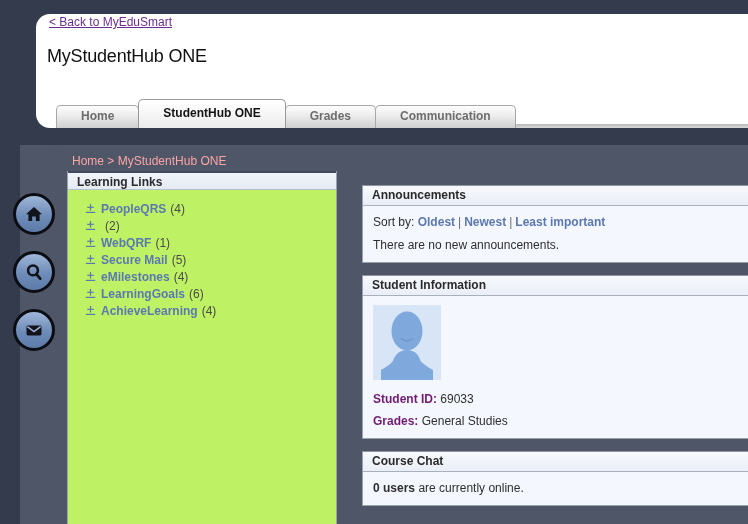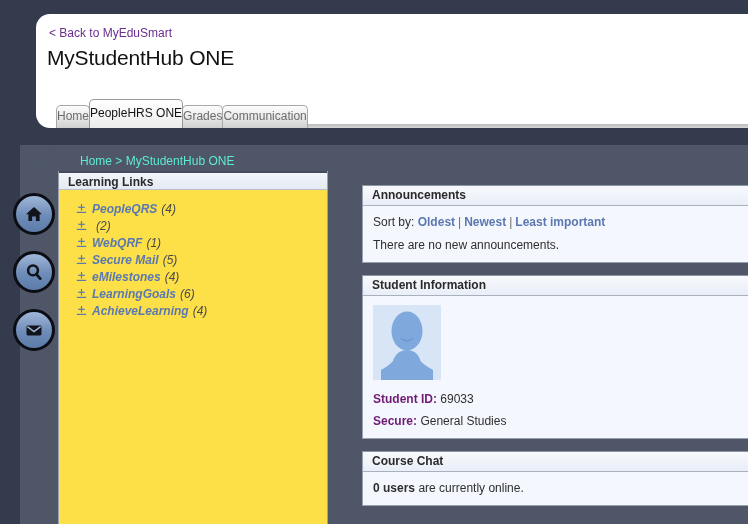--- a/index.html
+++ b/index.html
@@ -66,9 +66,10 @@
   }
   #back-link {
     position: absolute;
-    left: 13px; top: 12px;
+    left: 13px; top: 1px;
     font-size: 12px;
     color: #6b2d8f;
+    text-decoration: underline;
     cursor: pointer;
     white-space: nowrap;
   }

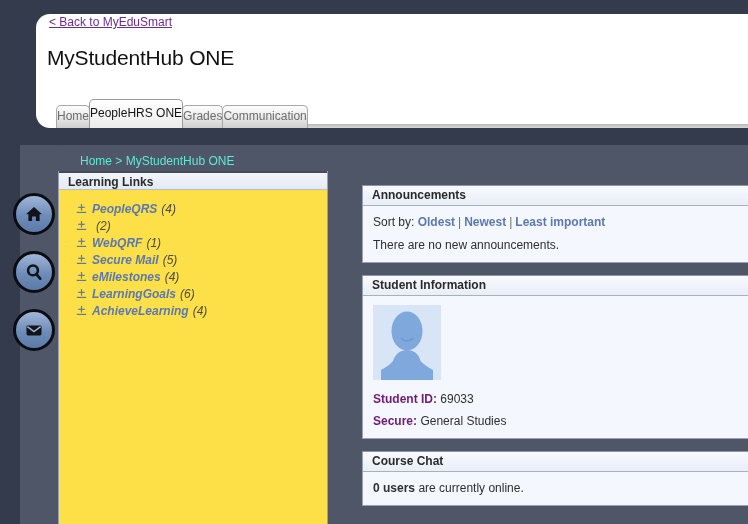--- a/index.html
+++ b/index.html
@@ -76,7 +76,7 @@
   #page-title {
     position: absolute;
     left: 11px; top: 32px;
-    font-size: 21px;
+    font-size: 18px;
     font-weight: normal;
     color: #111;
     letter-spacing: -0.2px;

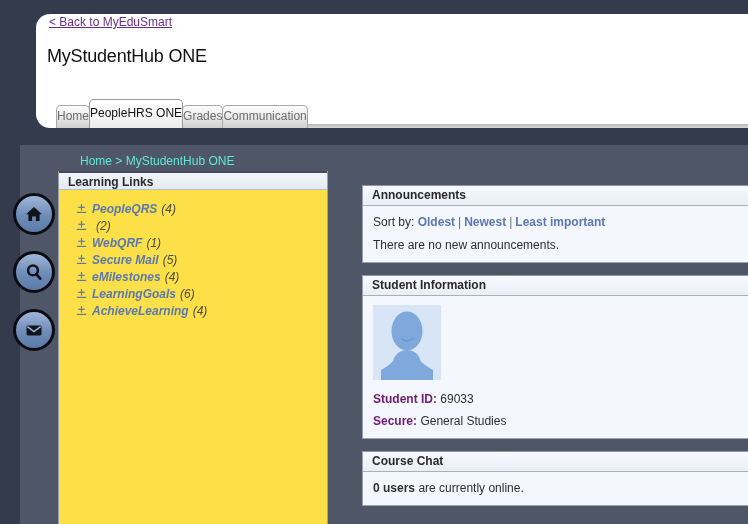--- a/index.html
+++ b/index.html
@@ -103,9 +103,9 @@
     position: relative;
     height: 22px;
     line-height: 21px;
-    padding: 0 0;
-    font-size: 12px;
-    font-weight: normal;
+    padding: 0 24px;
+    font-size: 12px;
+    font-weight: bold;
     color: #6d6d6d;
     background: linear-gradient(180deg, #fdfdfd 0%, #ececec 45%, #cfcfcf 100%);
     border: 1px solid #a8a8a8;

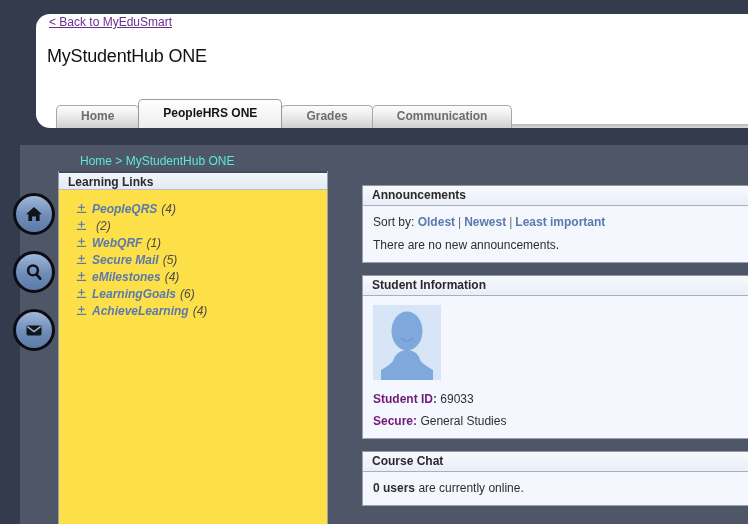--- a/index.html
+++ b/index.html
@@ -282,7 +282,7 @@
 
   <div id="tabbar">
       <div class="tab">Home</div>
-      <div class="tab active">PeopleHRS ONE</div>
+      <div class="tab active">StudentHub ONE</div>
       <div class="tab">Grades</div>
       <div class="tab">Communication</div>
     </div>

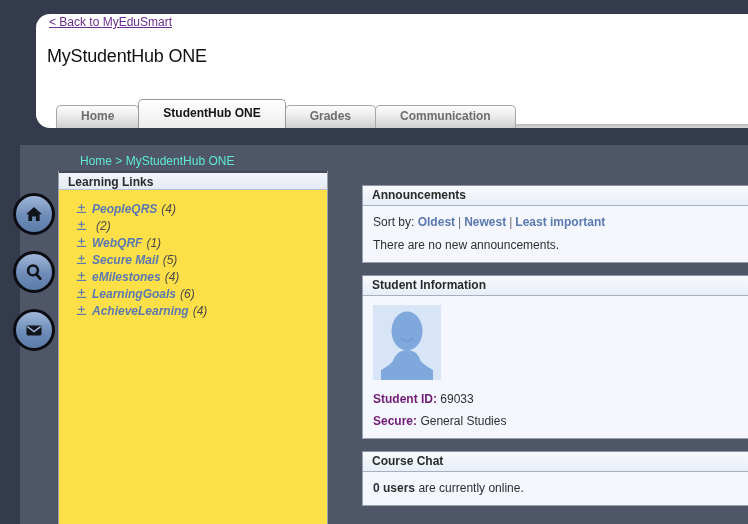--- a/index.html
+++ b/index.html
@@ -138,9 +138,9 @@
   }
   #breadcrumb {
     position: absolute;
-    left: 36px; top: 9px;
-    font-size: 12px;
-    color: #5eead4;
+    left: 28px; top: 9px;
+    font-size: 12px;
+    color: #fca5a5;
     white-space: nowrap;
   }
 

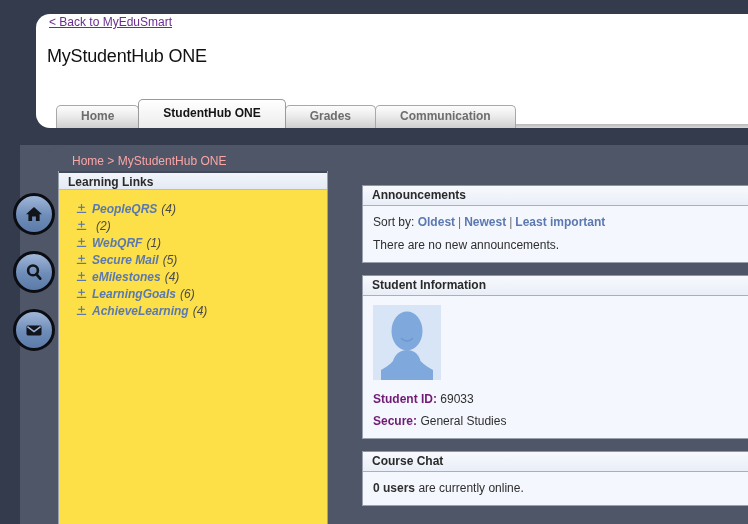--- a/index.html
+++ b/index.html
@@ -147,9 +147,9 @@
   
   #links-col {
     position: absolute;
-    left: 14px; top: 26px;
+    left: 23px; top: 26px;
     width: 270px; height: 353px;
-    background: #fde047;
+    background: #bef264;
     border-left: 1px solid #9aa1ae;
     border-right: 1px solid #9aa1ae;
     box-sizing: border-box;

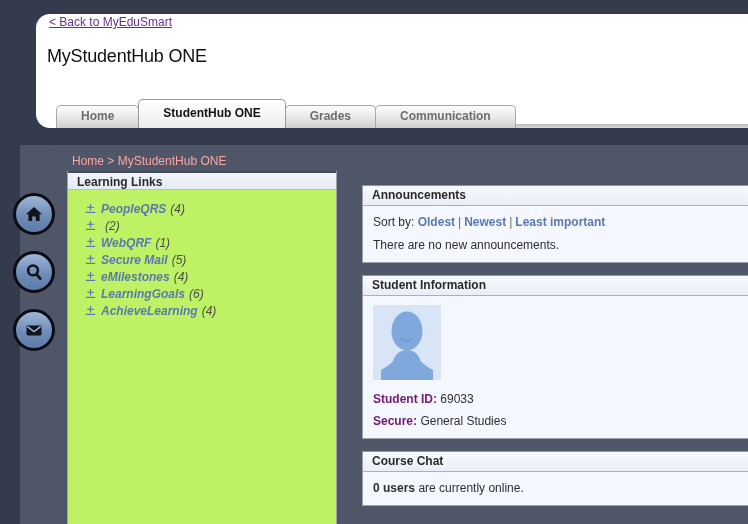--- a/index.html
+++ b/index.html
@@ -169,7 +169,6 @@
   }
   #links-list {
     padding: 12px 11px 0 17px;
-    font-style: italic;
   }
   .link-row {
     display: flex;

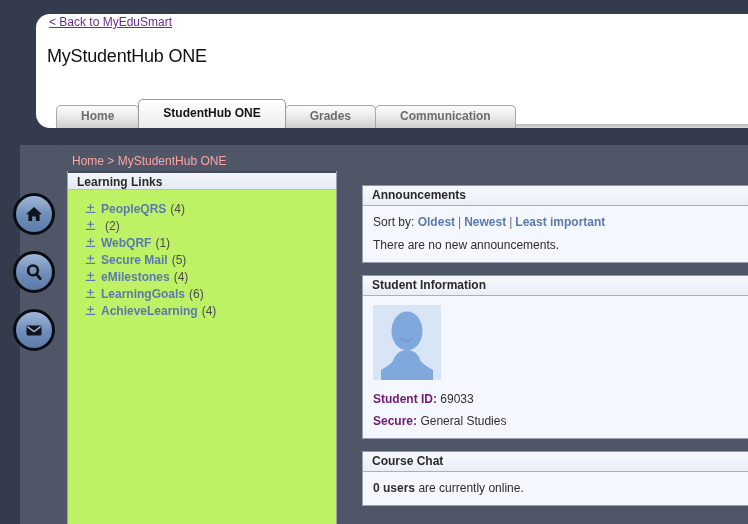--- a/index.html
+++ b/index.html
@@ -386,7 +386,7 @@
           <span>69033</span>
         </div>
         <div class="info-line">
-          <b>Secure:</b>
+          <b>Grades:</b>
           <span>General Studies</span>
         </div>
       </div>

